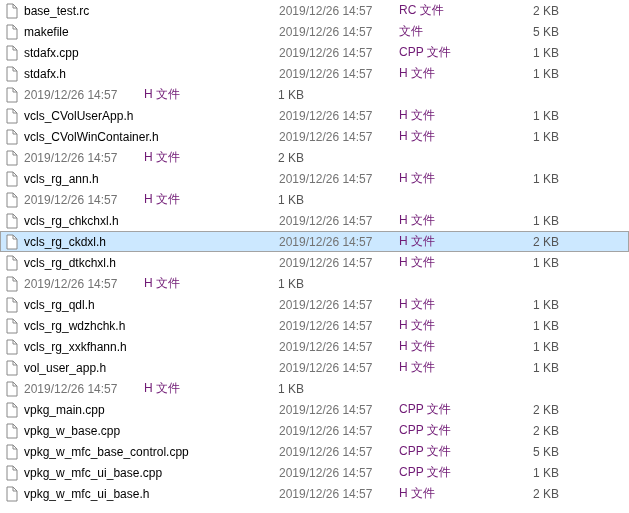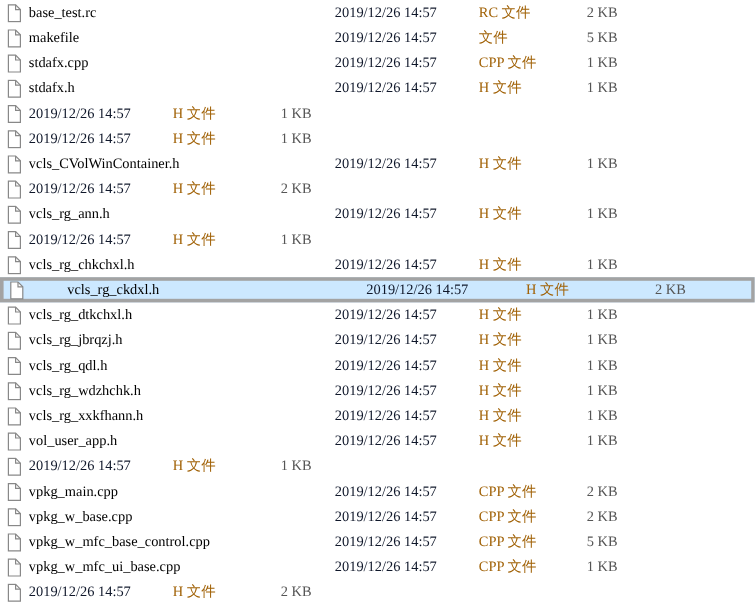--- a/index.html
+++ b/index.html
@@ -18,7 +18,6 @@
     }
     .file-list {
       width: 100%;
-      font-family: Liberation Serif, serif;
     }
     .file-row {
       display: flex;

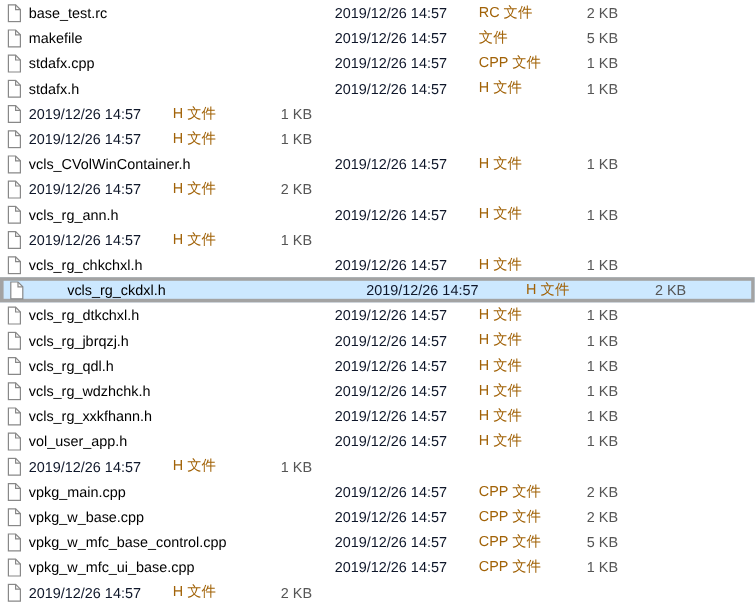--- a/index.html
+++ b/index.html
@@ -53,7 +53,7 @@
     }
     .col-date {
       width: 120px;
-      color: #0f172a;
+      color: #737373;
     }
     .col-type {
       width: 90px;

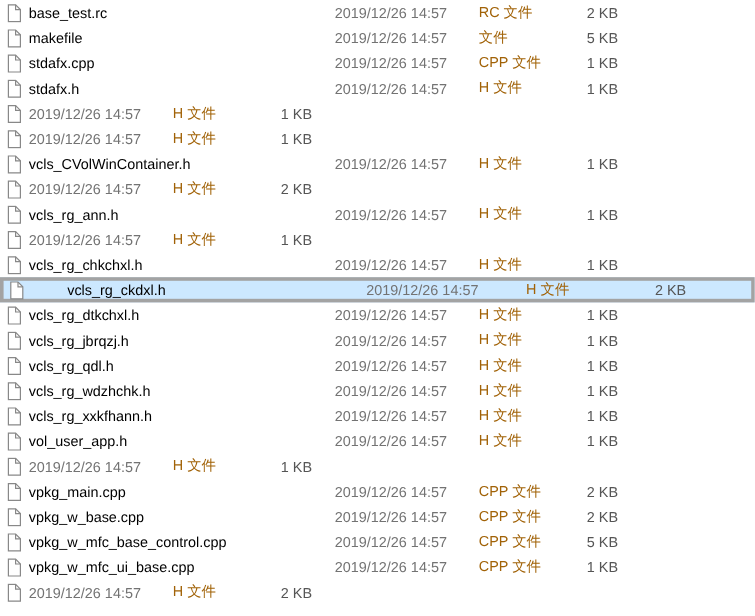--- a/index.html
+++ b/index.html
@@ -57,7 +57,7 @@
     }
     .col-type {
       width: 90px;
-      color: #a16207;
+      color: #701a75;
     }
     .col-size {
       width: 90px;

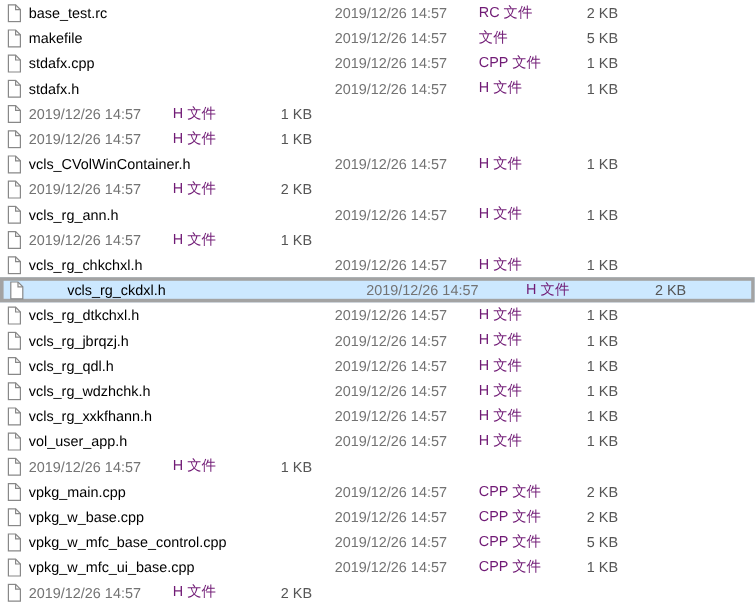--- a/index.html
+++ b/index.html
@@ -61,6 +61,7 @@
     }
     .col-size {
       width: 90px;
+      text-align: right;
       color: #555;
       padding-right: 20px;
     }

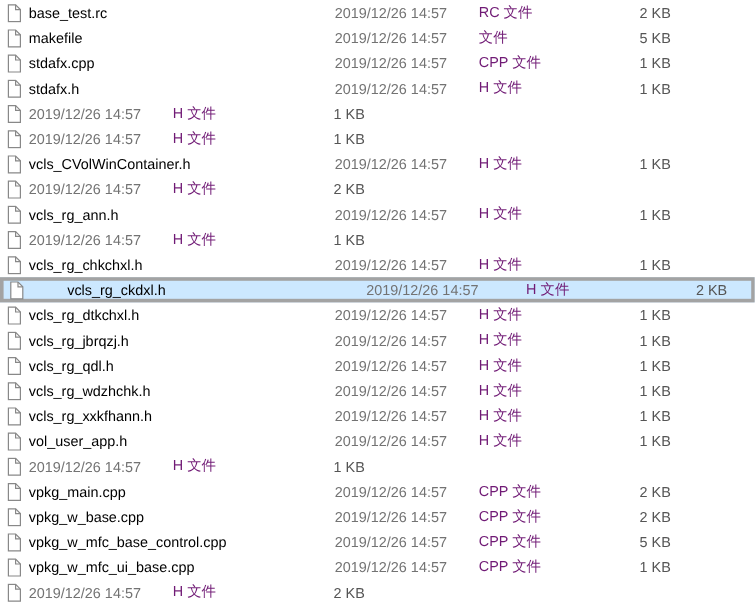--- a/index.html
+++ b/index.html
@@ -136,6 +136,7 @@
     <path d="M9 1 L9 5 L13 5" fill="none" stroke="#888" stroke-width="1"></path>
   </svg>
       </span>
+      <span class="col-name">vcls_CVolUserApp.h</span>
       <span class="col-date">2019/12/26 14:57</span>
       <span class="col-type">H 文件</span>
       <span class="col-size">1 KB</span>

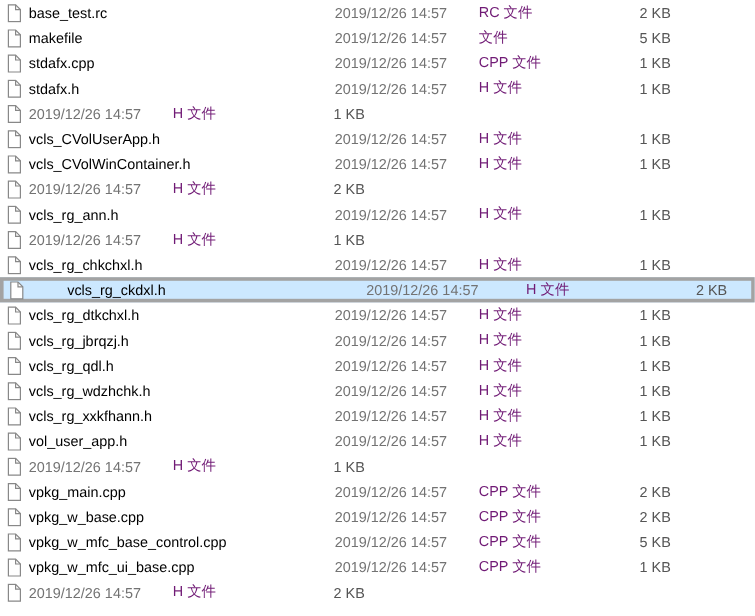--- a/index.html
+++ b/index.html
@@ -28,10 +28,9 @@
     }
     .file-row.selected {
       background: #cce8ff;
-      border: 3px solid #a3a3a3;
+      border: 1px solid #a3a3a3;
       height: 21px;
       padding-left: 3px;
-      gap: 30px;
     }
     .file-icon {
       width: 16px;

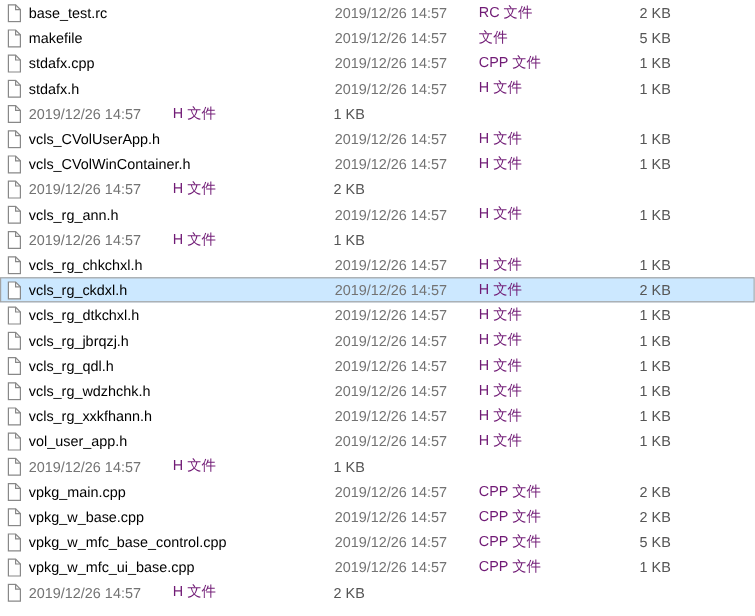--- a/index.html
+++ b/index.html
@@ -229,7 +229,6 @@
     <path d="M9 1 L9 5 L13 5" fill="none" stroke="#888" stroke-width="1"></path>
   </svg>
       </span>
-      <span class="col-name">vcls_rg_jbrqzj.h</span>
       <span class="col-date">2019/12/26 14:57</span>
       <span class="col-type">H 文件</span>
       <span class="col-size">1 KB</span>

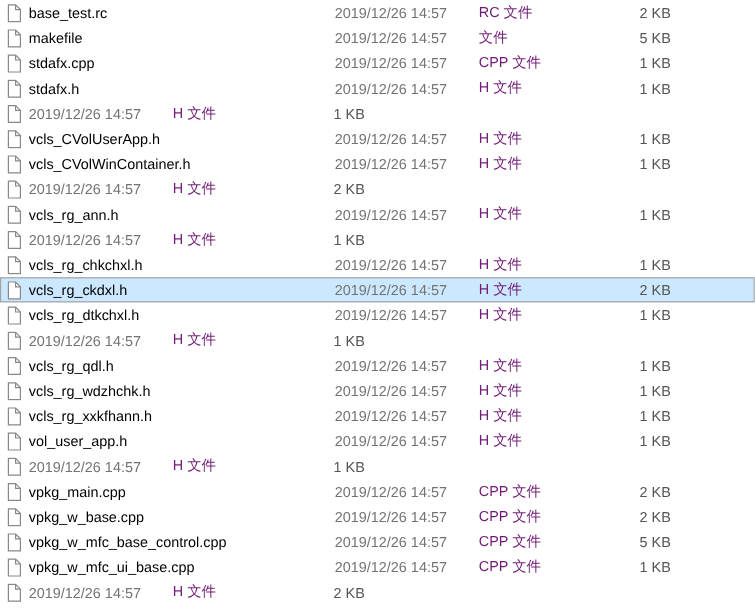--- a/index.html
+++ b/index.html
@@ -347,6 +347,7 @@
     <path d="M9 1 L9 5 L13 5" fill="none" stroke="#888" stroke-width="1"></path>
   </svg>
       </span>
+      <span class="col-name">vpkg_w_mfc_ui_base.h</span>
       <span class="col-date">2019/12/26 14:57</span>
       <span class="col-type">H 文件</span>
       <span class="col-size">2 KB</span>

